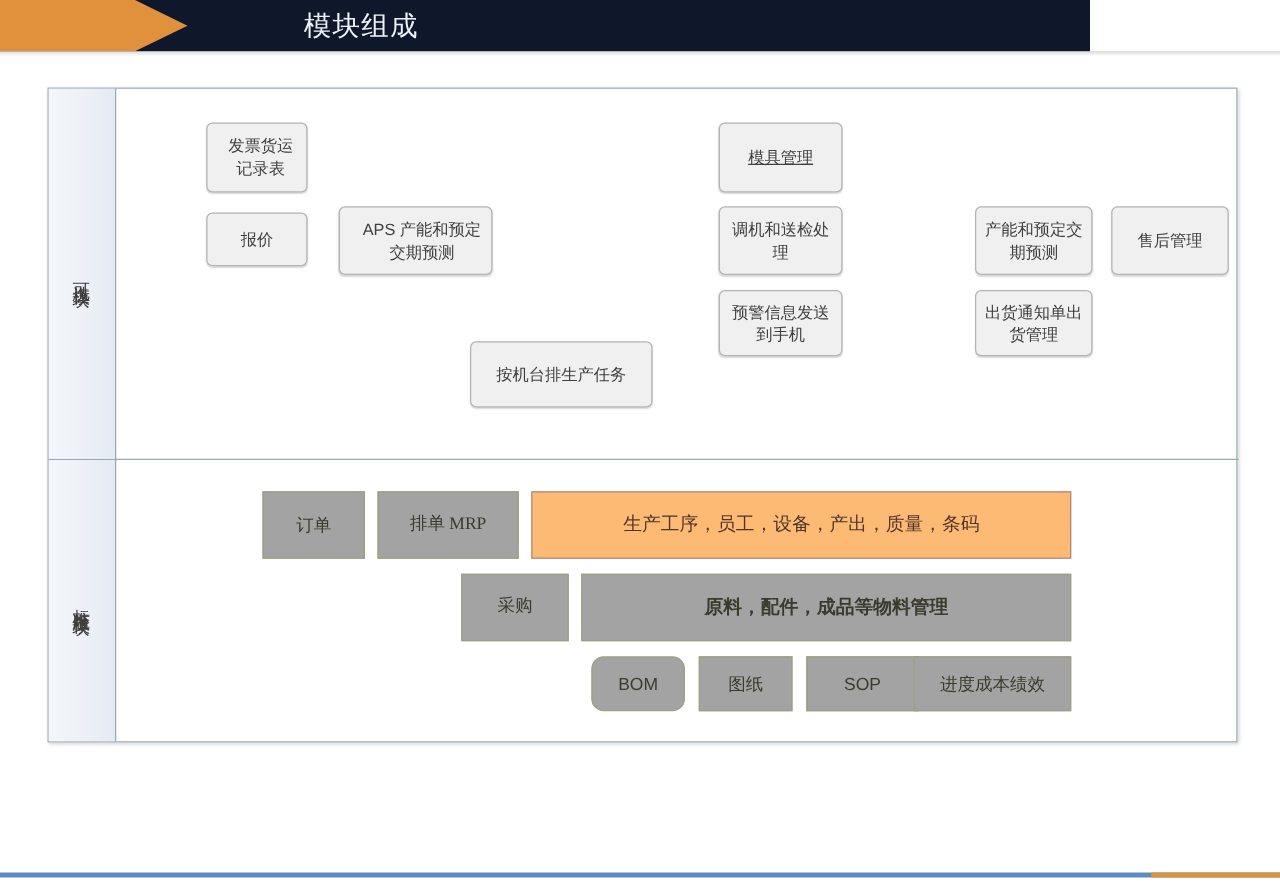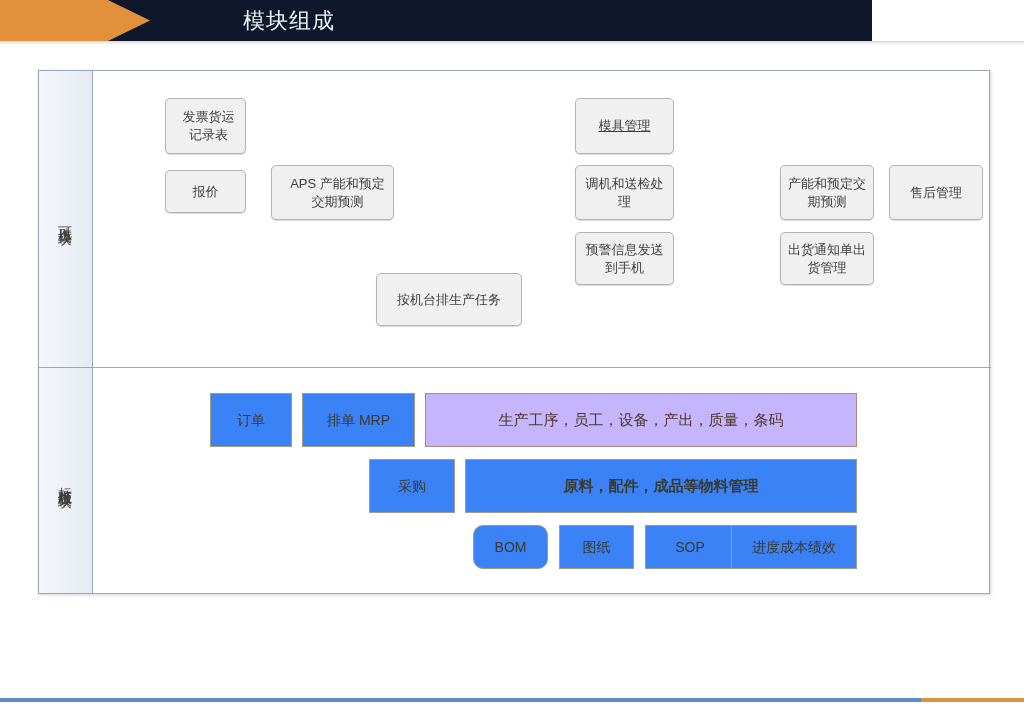--- a/index.html
+++ b/index.html
@@ -135,7 +135,7 @@
     line-height: 1.3;
     padding: 2px 6px;
   }
-  .std-box.yellow { background: #3b82f6; }
+  .std-box.yellow { background: #a3a3a3; }
   .std-box.salmon { background: #c4b5fd; border-color: #B08878; color: #50352B; }
   .std-box.wide { font-size: 15px; }
 

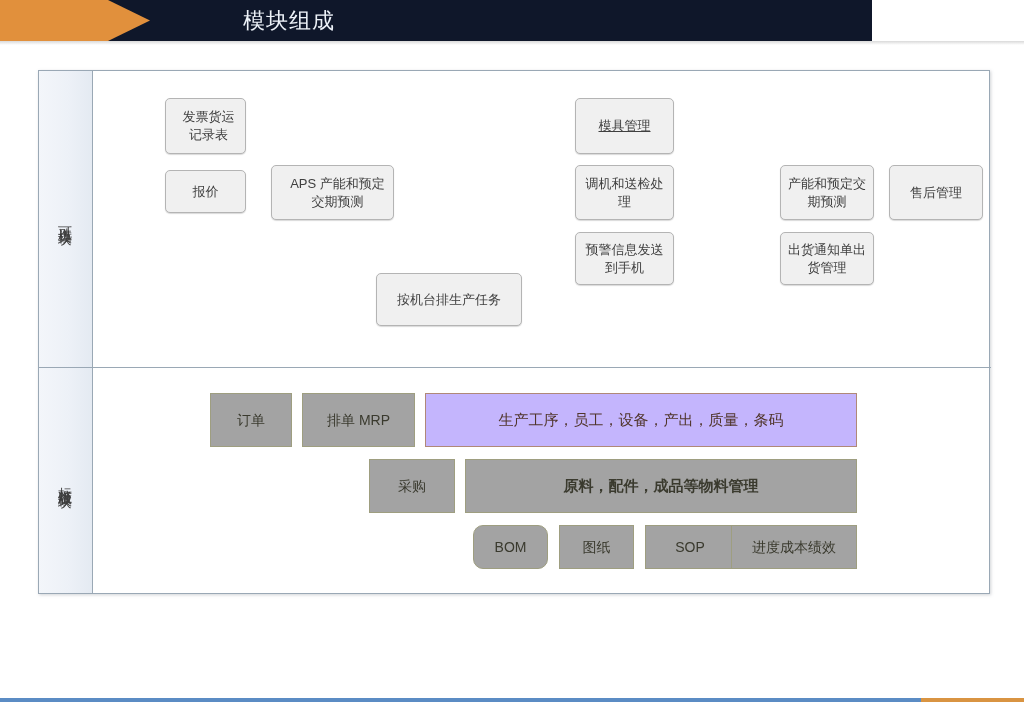--- a/index.html
+++ b/index.html
@@ -201,7 +201,7 @@
 
   <div class="std-box yellow" style="left:171px; top:322px; width:82px; height:54px;">订单</div>
 
-  <div class="std-box yellow" style="left:263px; top:322px; width:113px; height:54px;">排单 MRP</div>
+  <div class="std-box yellow" style="left:263px; top:322px; width:113px; height:54px;font-family:Liberation Serif, serif;">排单 MRP</div>
 
   <div class="std-box salmon wide" style="left:386px; top:322px; width:432px; height:54px;">生产工序，员工，设备，产出，质量，条码</div>
 

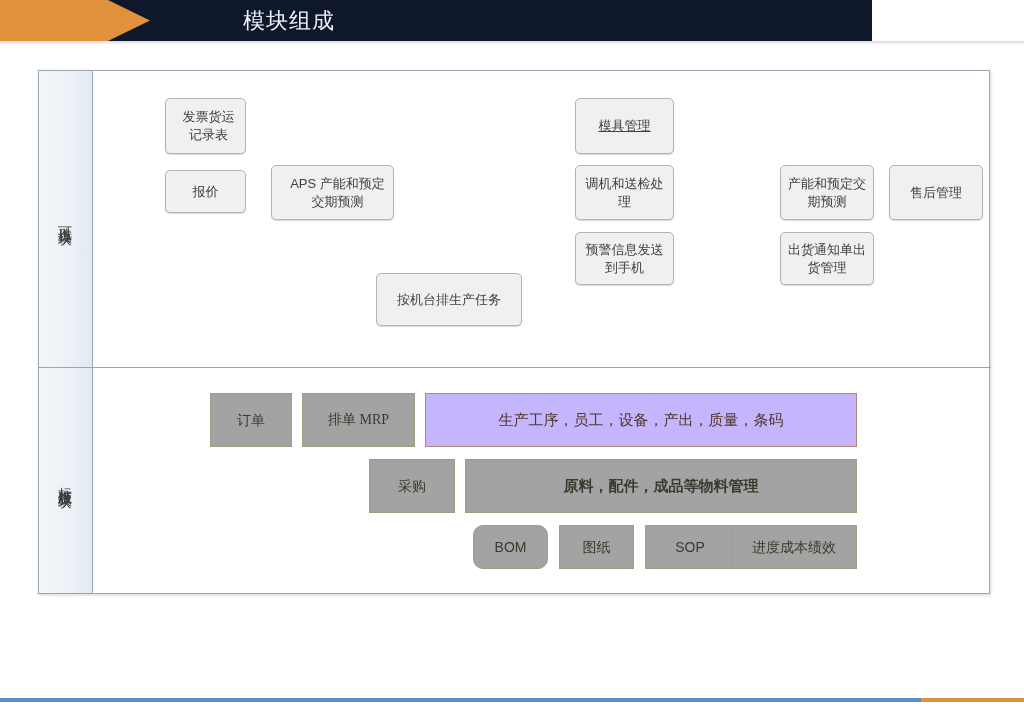--- a/index.html
+++ b/index.html
@@ -136,7 +136,7 @@
     padding: 2px 6px;
   }
   .std-box.yellow { background: #a3a3a3; }
-  .std-box.salmon { background: #c4b5fd; border-color: #B08878; color: #50352B; }
+  .std-box.salmon { background: #fdba74; border-color: #B08878; color: #50352B; }
   .std-box.wide { font-size: 15px; }
 
   

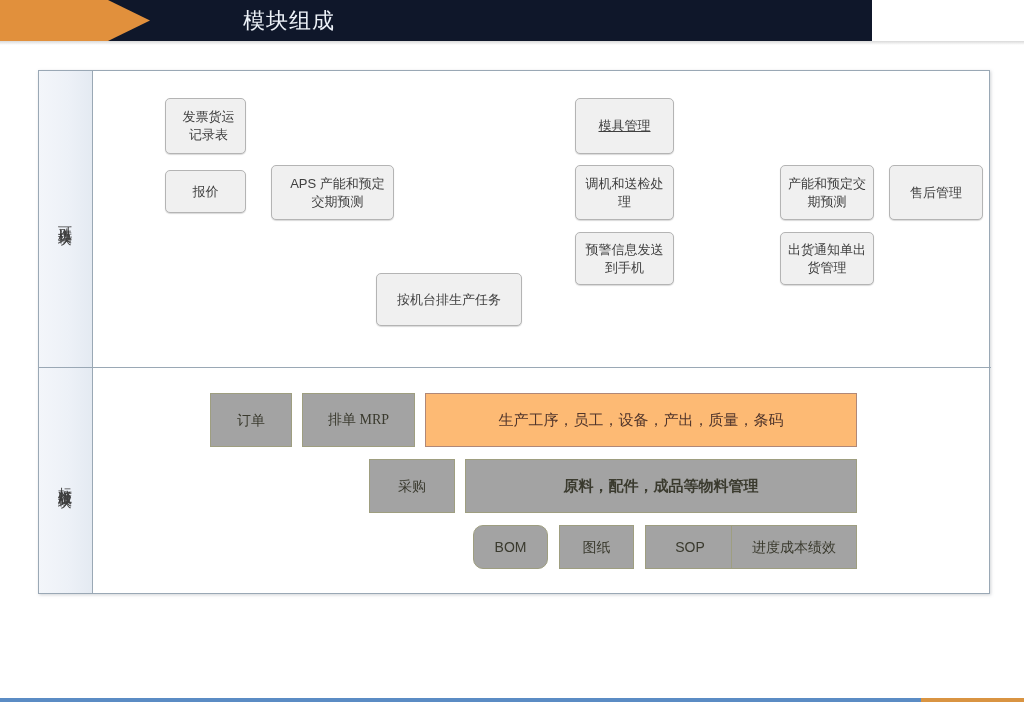--- a/index.html
+++ b/index.html
@@ -205,7 +205,7 @@
 
   <div class="std-box salmon wide" style="left:386px; top:322px; width:432px; height:54px;">生产工序，员工，设备，产出，质量，条码</div>
 
-  <div class="std-box yellow" style="left:330px; top:388px; width:86px; height:54px;">采购</div>
+  <div class="std-box yellow" style="left:330px; top:388px; width:86px; height:54px;font-family:Liberation Mono, monospace;">采购</div>
 
   <div class="std-box yellow wide" style="left:426px; top:388px; width:392px; height:54px;font-weight:bold;">原料，配件，成品等物料管理</div>
 

